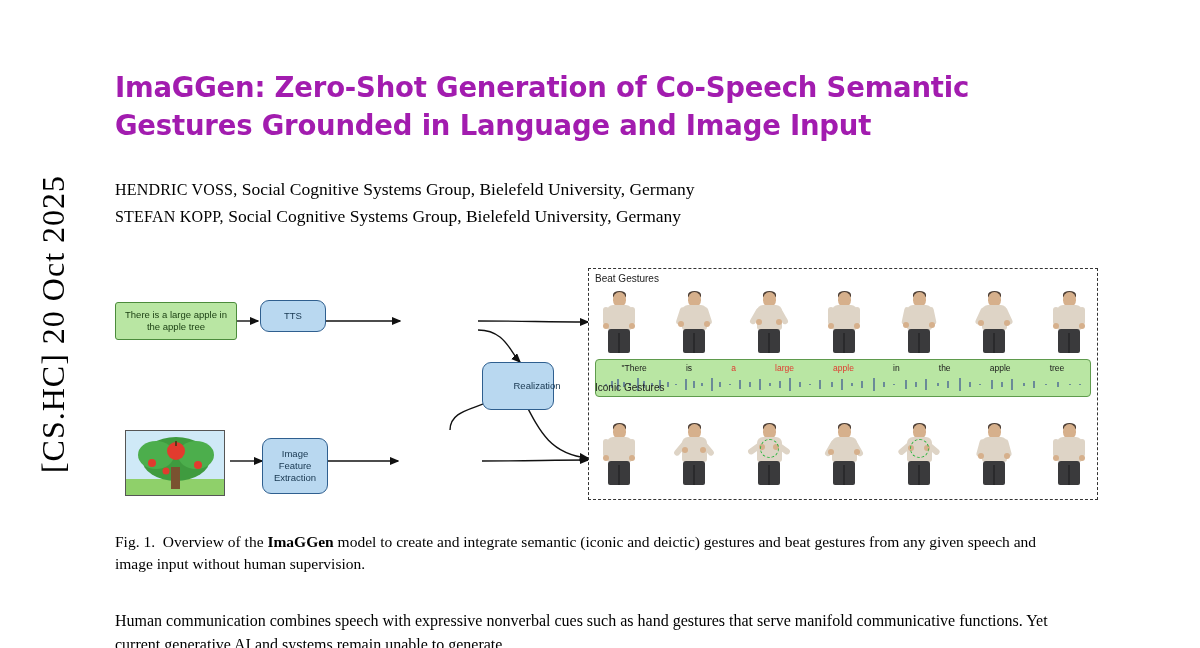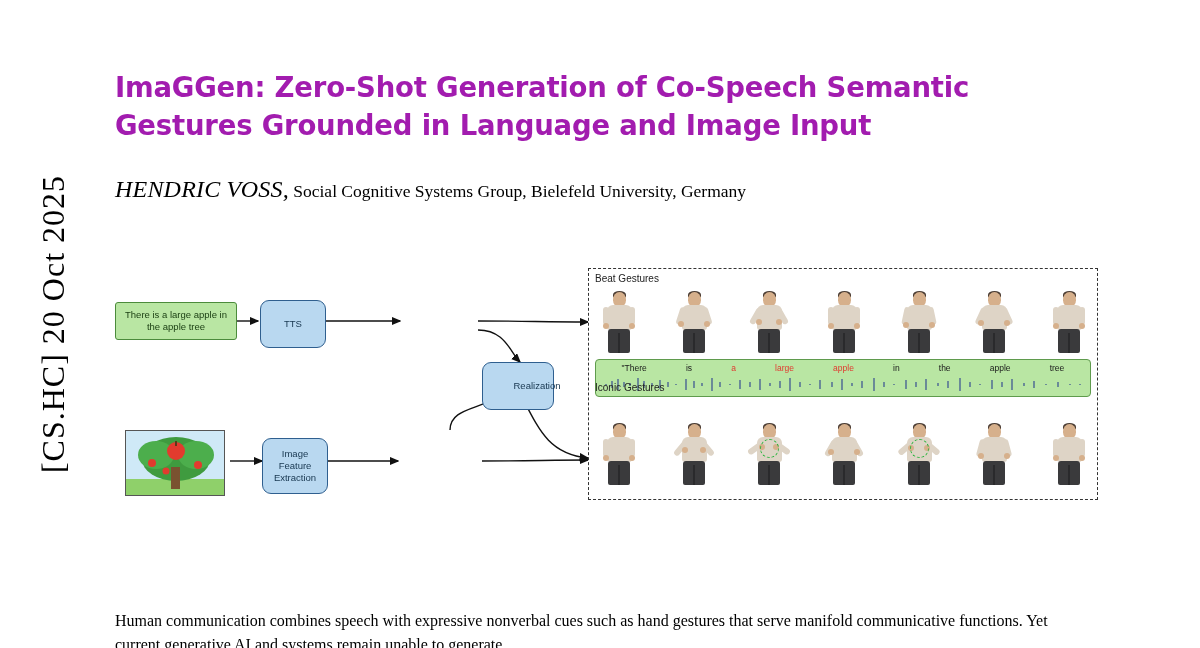--- a/index.html
+++ b/index.html
@@ -71,9 +71,8 @@
     color: #000;
   }
   .authors .name {
-    font-size: 24px;
+    font-size: 16px;
     letter-spacing: 0.2px;
-    font-style: italic;
   }
 
   

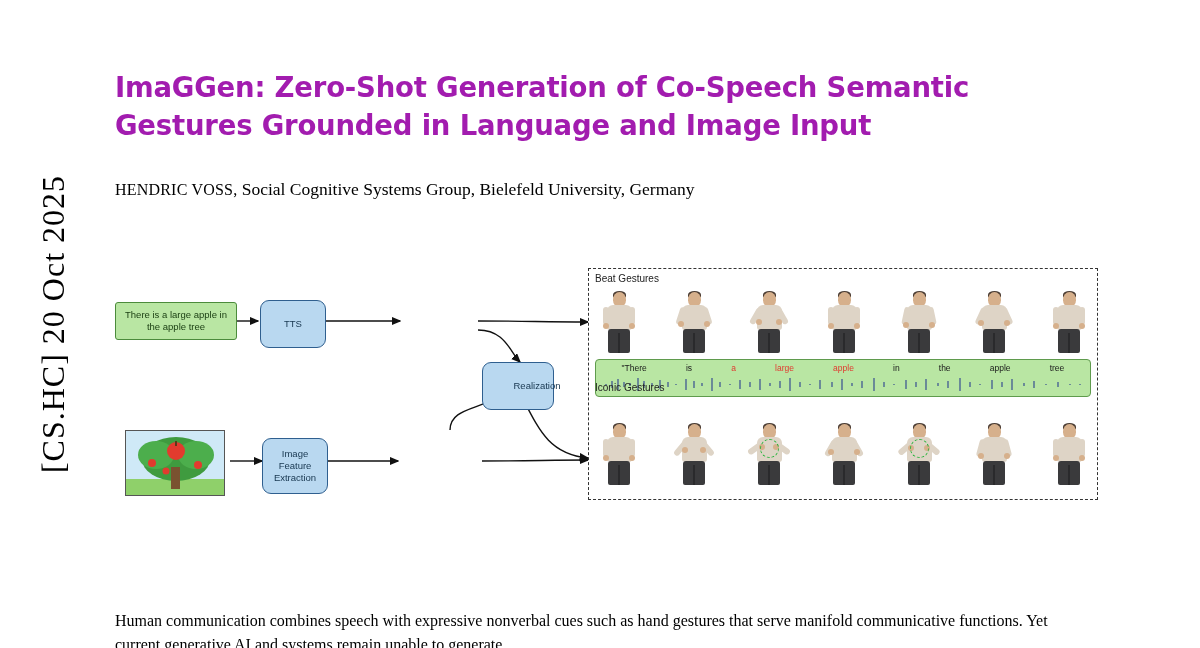--- a/index.html
+++ b/index.html
@@ -275,6 +275,10 @@
   <div class="authors">
     <div>
       <span class="name">HENDRIC VOSS,</span>
+      <span>Social Cognitive Systems Group, Bielefeld University, Germany</span>
+    </div>
+    <div>
+      <span class="name">STEFAN KOPP,</span>
       <span>Social Cognitive Systems Group, Bielefeld University, Germany</span>
     </div>
   </div>

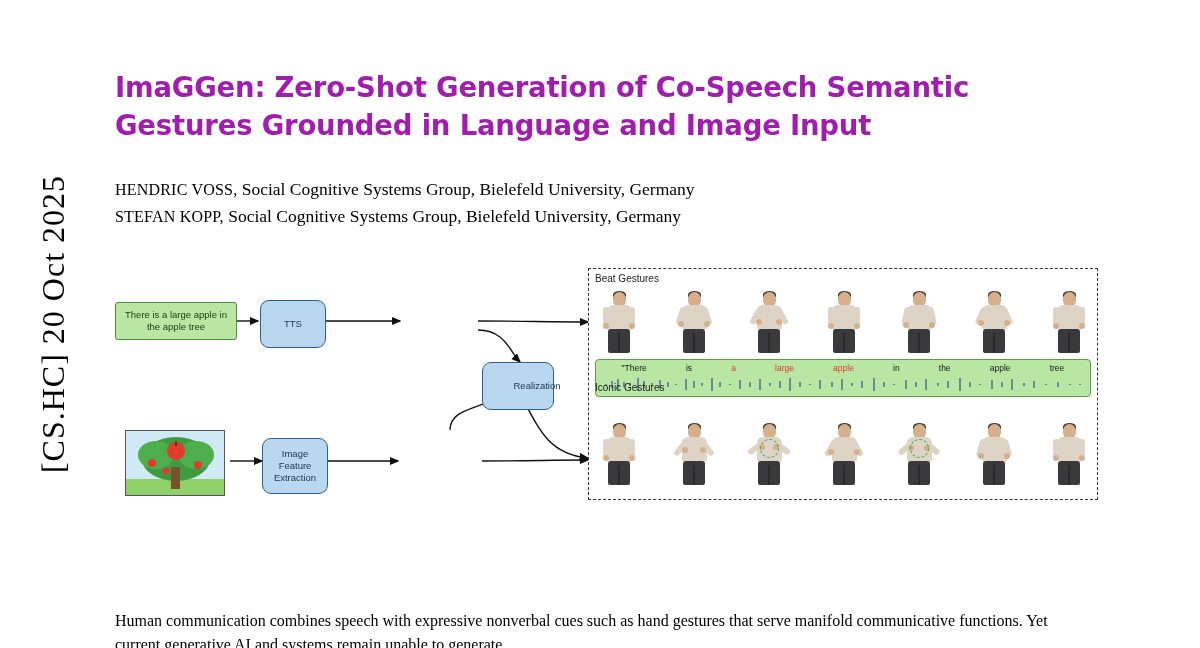--- a/index.html
+++ b/index.html
@@ -315,7 +315,7 @@
       <span>There is a large apple in the apple tree</span>
     </div>
 
-    <div class="node" style="left:150px; top:38px; width:66px; height:48px;">
+    <div class="node" style="left:150px; top:38px; width:66px; height:32px;">
       <span>TTS</span>
     </div>
 

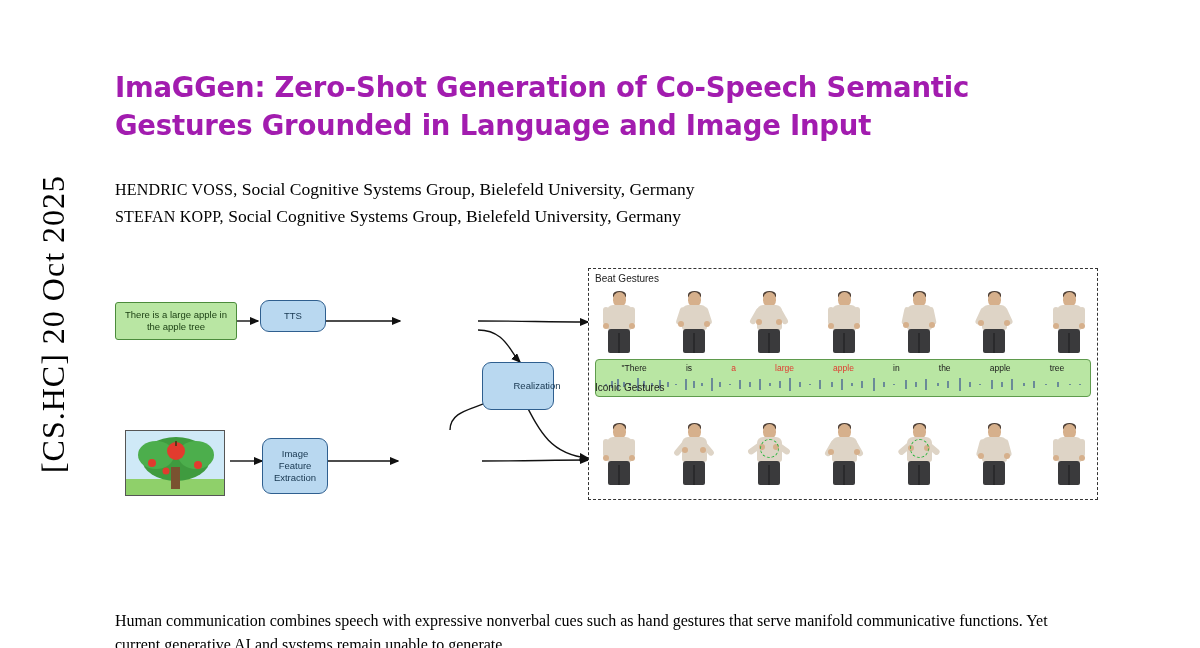--- a/index.html
+++ b/index.html
@@ -569,6 +569,9 @@
     </div>
   </div>
 
+  <div class="caption">
+    <span>Fig. 1.</span>&nbsp;&nbsp;<span>Overview of the </span><b>ImaGGen</b><span> model to create and integrate semantic (iconic and deictic) gestures and beat gestures from any given speech and image input without human supervision.</span>
+  </div>
 
   <div class="body-text">Human communication combines speech with expressive nonverbal cues such as hand gestures that serve manifold communicative functions. Yet current generative AI and systems remain unable to generate</div>
 

